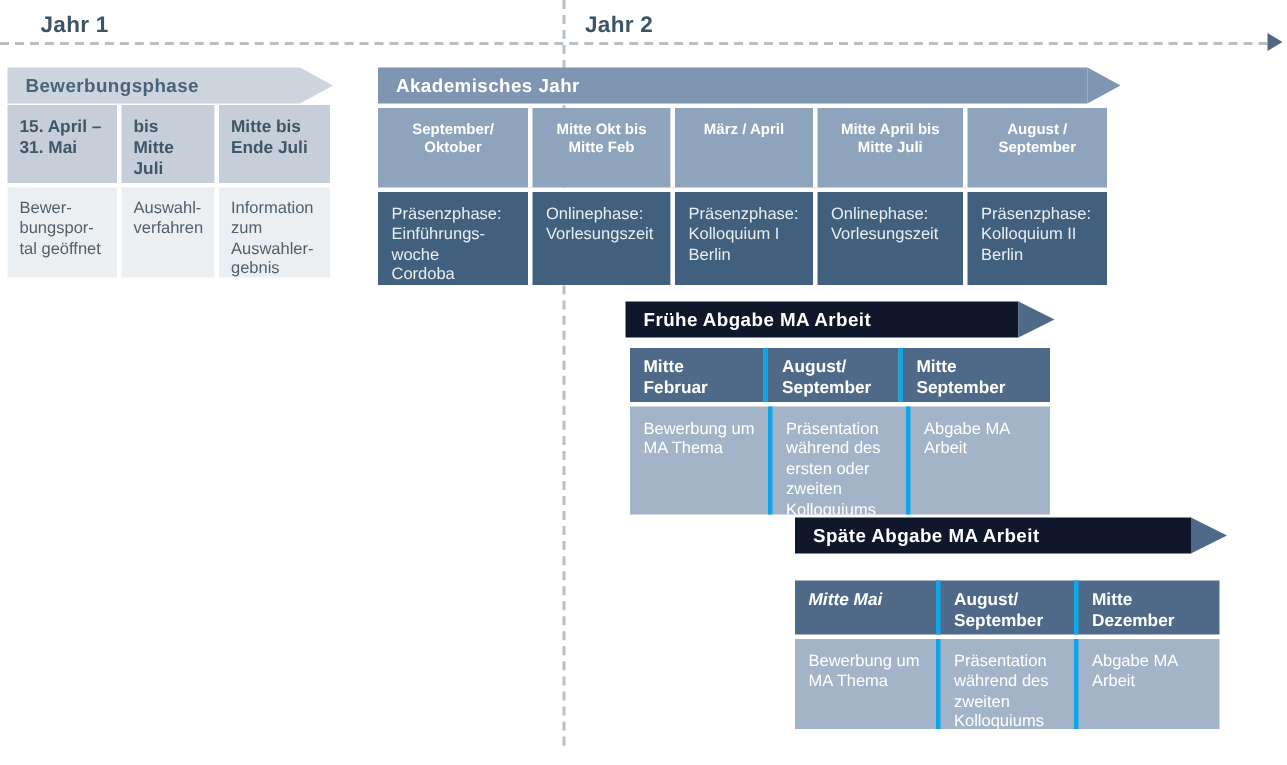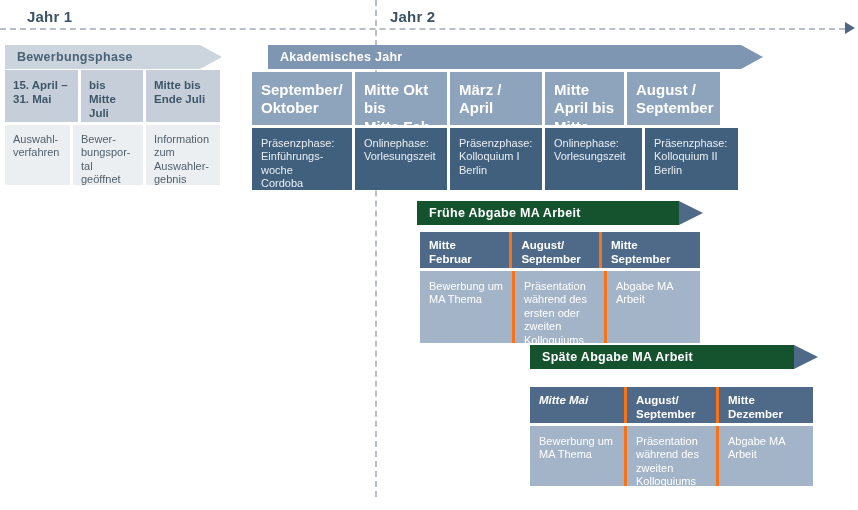--- a/index.html
+++ b/index.html
@@ -209,7 +209,7 @@
     </div>
   </div>
 
-  <div class="banner dark" style="left:268px; top:45px; width:495px;align-items:flex-end;">
+  <div class="banner dark" style="left:252px; top:45px; width:495px;align-items:flex-end;">
     <div class="bar" style="width:473px;">
       <span class="btext">Akademisches Jahr</span>
     </div>

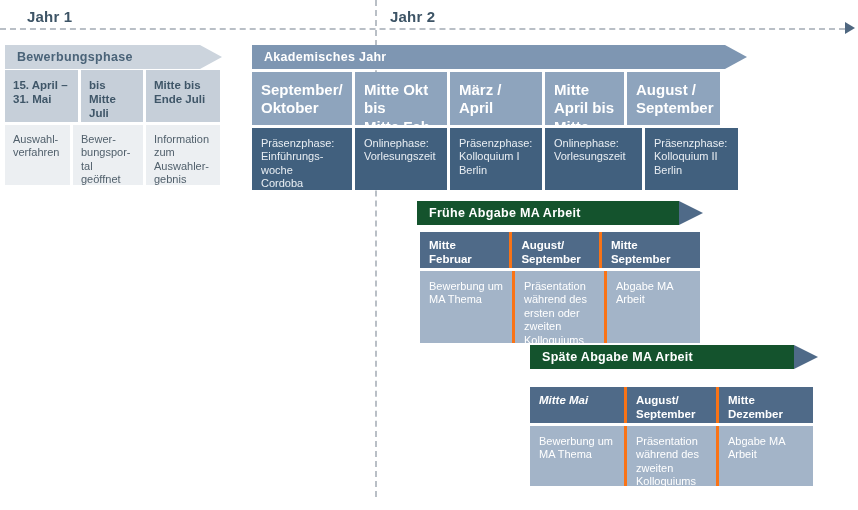--- a/index.html
+++ b/index.html
@@ -136,9 +136,10 @@
   .pal-dark .row.head .cell {
     background: #8ea4bd;
     color: #ffffff;
-    font-size: 15px;
+    font-size: 10px;
     font-weight: bold;
     padding: 9px 9px 6px 9px;
+    text-align: center;
   }
   .pal-dark .row.body .cell {
     background: #41607e;

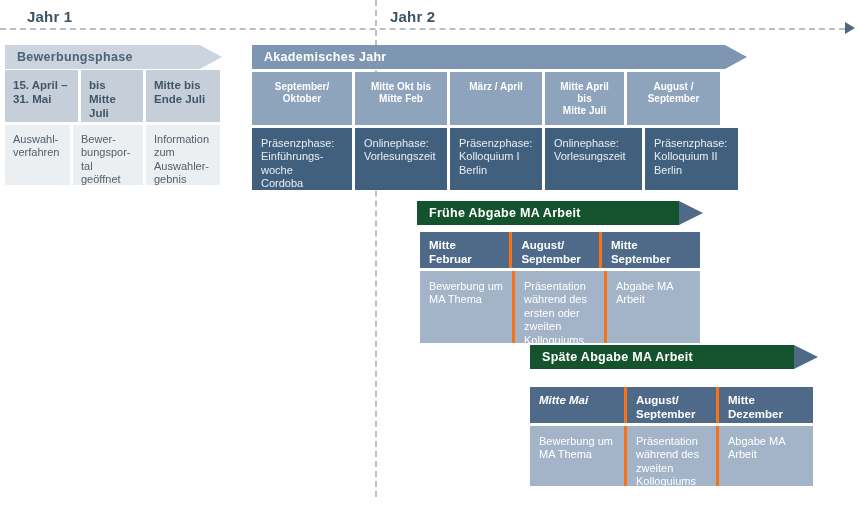--- a/index.html
+++ b/index.html
@@ -224,7 +224,7 @@
       <div class="cell" style="width: 95px; height: 53px; white-space: pre-line;">Mitte Okt bis
 Mitte Feb</div>
       <div class="cell" style="width:95px; height:53px;">März / April</div>
-      <div class="cell" style="width: 82px; height: 53px; white-space: pre-line;">Mitte April bis
+      <div class="cell" style="width: 100px; height: 53px; white-space: pre-line;">Mitte April bis
 Mitte Juli</div>
       <div class="cell" style="width: 96px; height: 53px; white-space: pre-line;">August /
 September</div>

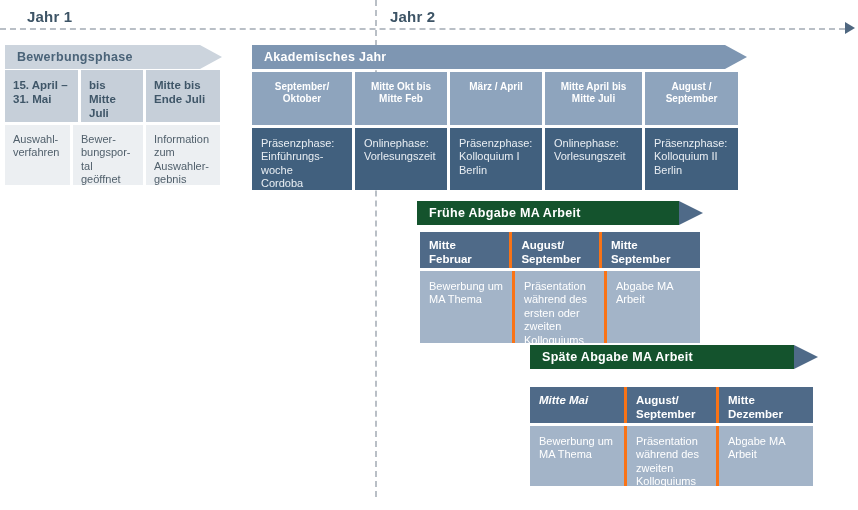--- a/index.html
+++ b/index.html
@@ -198,11 +198,11 @@
 Ende Juli</div>
     </div>
     <div class="row body">
-      <div class="cell" style="width: 65px; height: 60px; white-space: pre-line;">Auswahl-
-verfahren</div>
       <div class="cell" style="width: 73px; height: 60px; white-space: pre-line;">Bewer-
 bungspor-
 tal geöffnet</div>
+      <div class="cell" style="width: 65px; height: 60px; white-space: pre-line;">Auswahl-
+verfahren</div>
       <div class="cell" style="width: 77px; height: 60px; white-space: pre-line;">Information
 zum
 Auswahler-

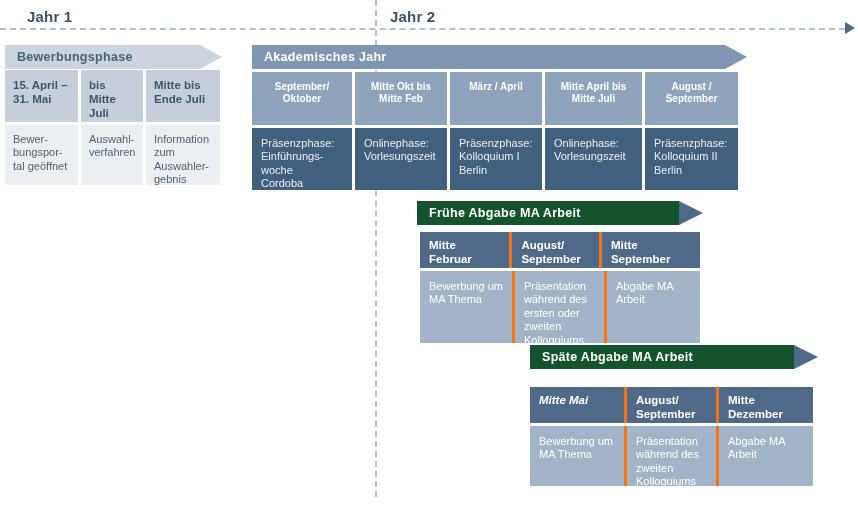--- a/index.html
+++ b/index.html
@@ -93,7 +93,7 @@
   .banner.dark .tip { border-left: 22px solid #7e96b2; }
   .banner.dark .btext { color: #ffffff; }
   
-  .banner.steel .bar { background: #14532d; }
+  .banner.steel .bar { background: #0f172a; }
   .banner.steel .tip { border-left: 24px solid #4f6a88; }
   .banner.steel .btext { color: #ffffff; }
 

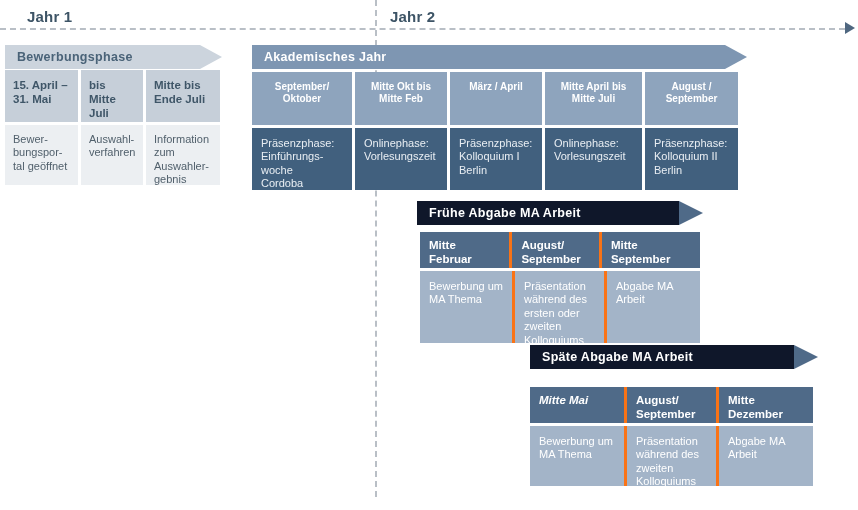--- a/index.html
+++ b/index.html
@@ -167,7 +167,7 @@
     padding: 9px 9px 6px 9px;
   }
   .pal-steel .row.head { border-bottom: 3px solid #ffffff; }
-  .pal-steel .cell + .cell { border-left: 3px solid #f97316; }
+  .pal-steel .cell + .cell { border-left: 3px solid #0ea5e9; }
 </style>
 </head>
 <body>

